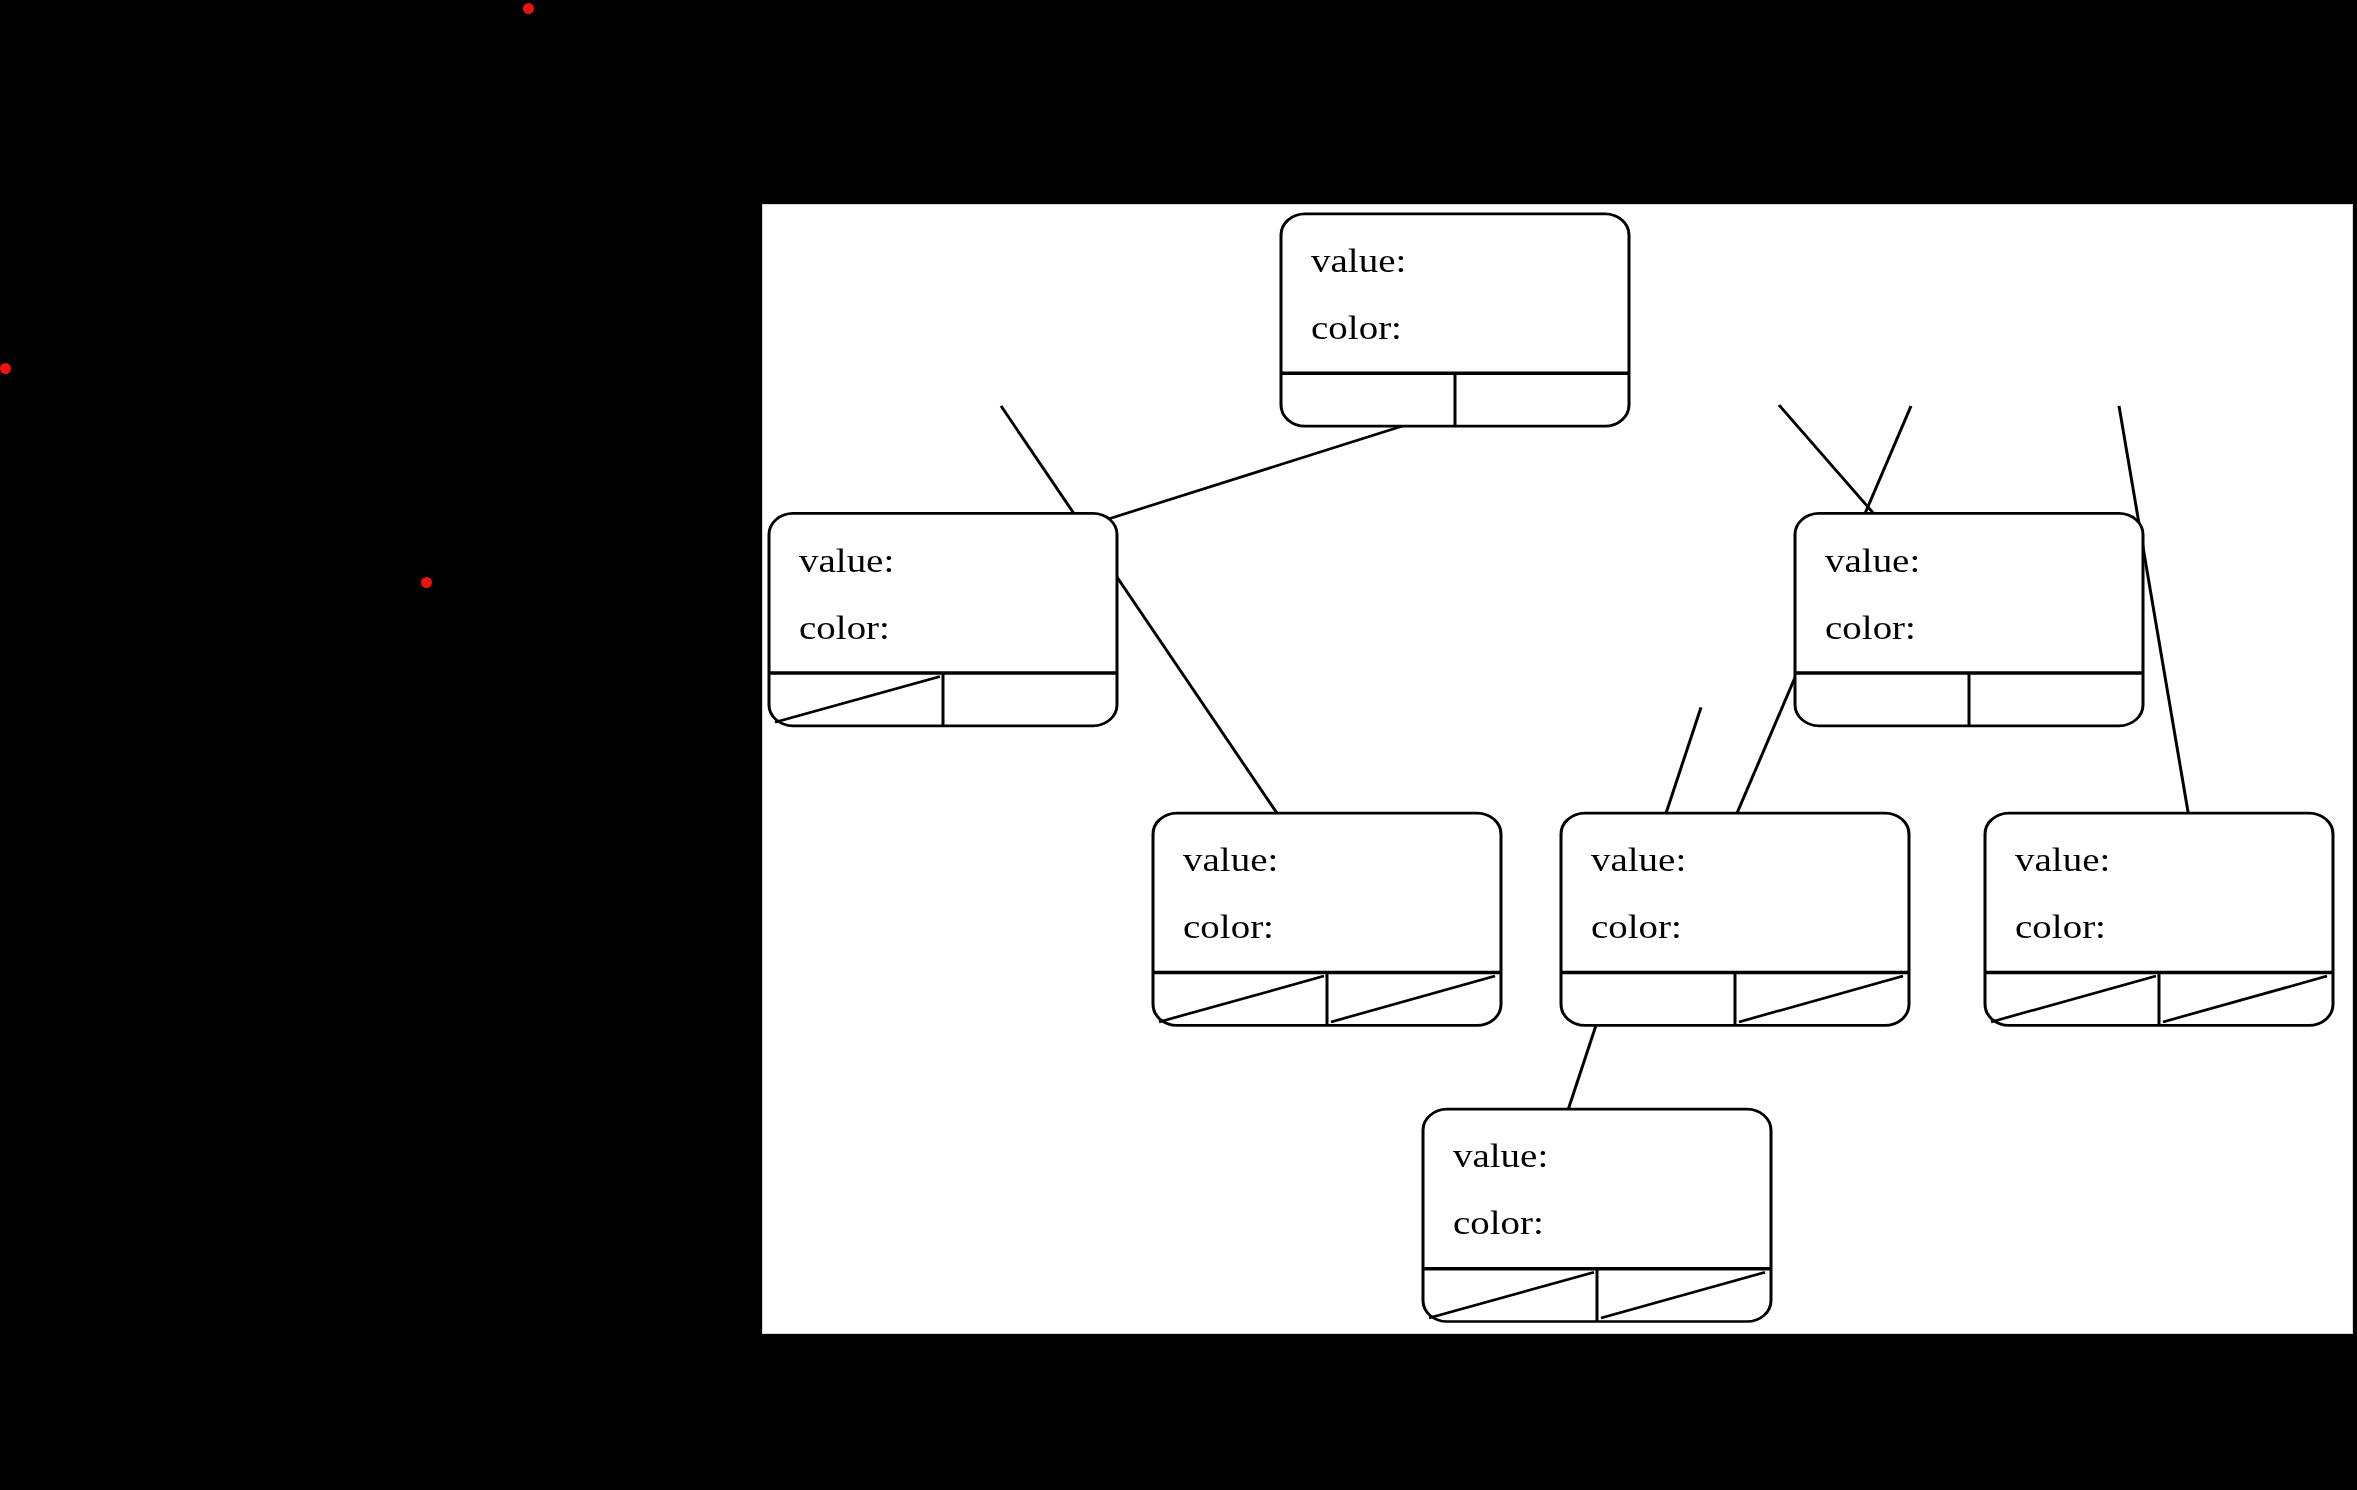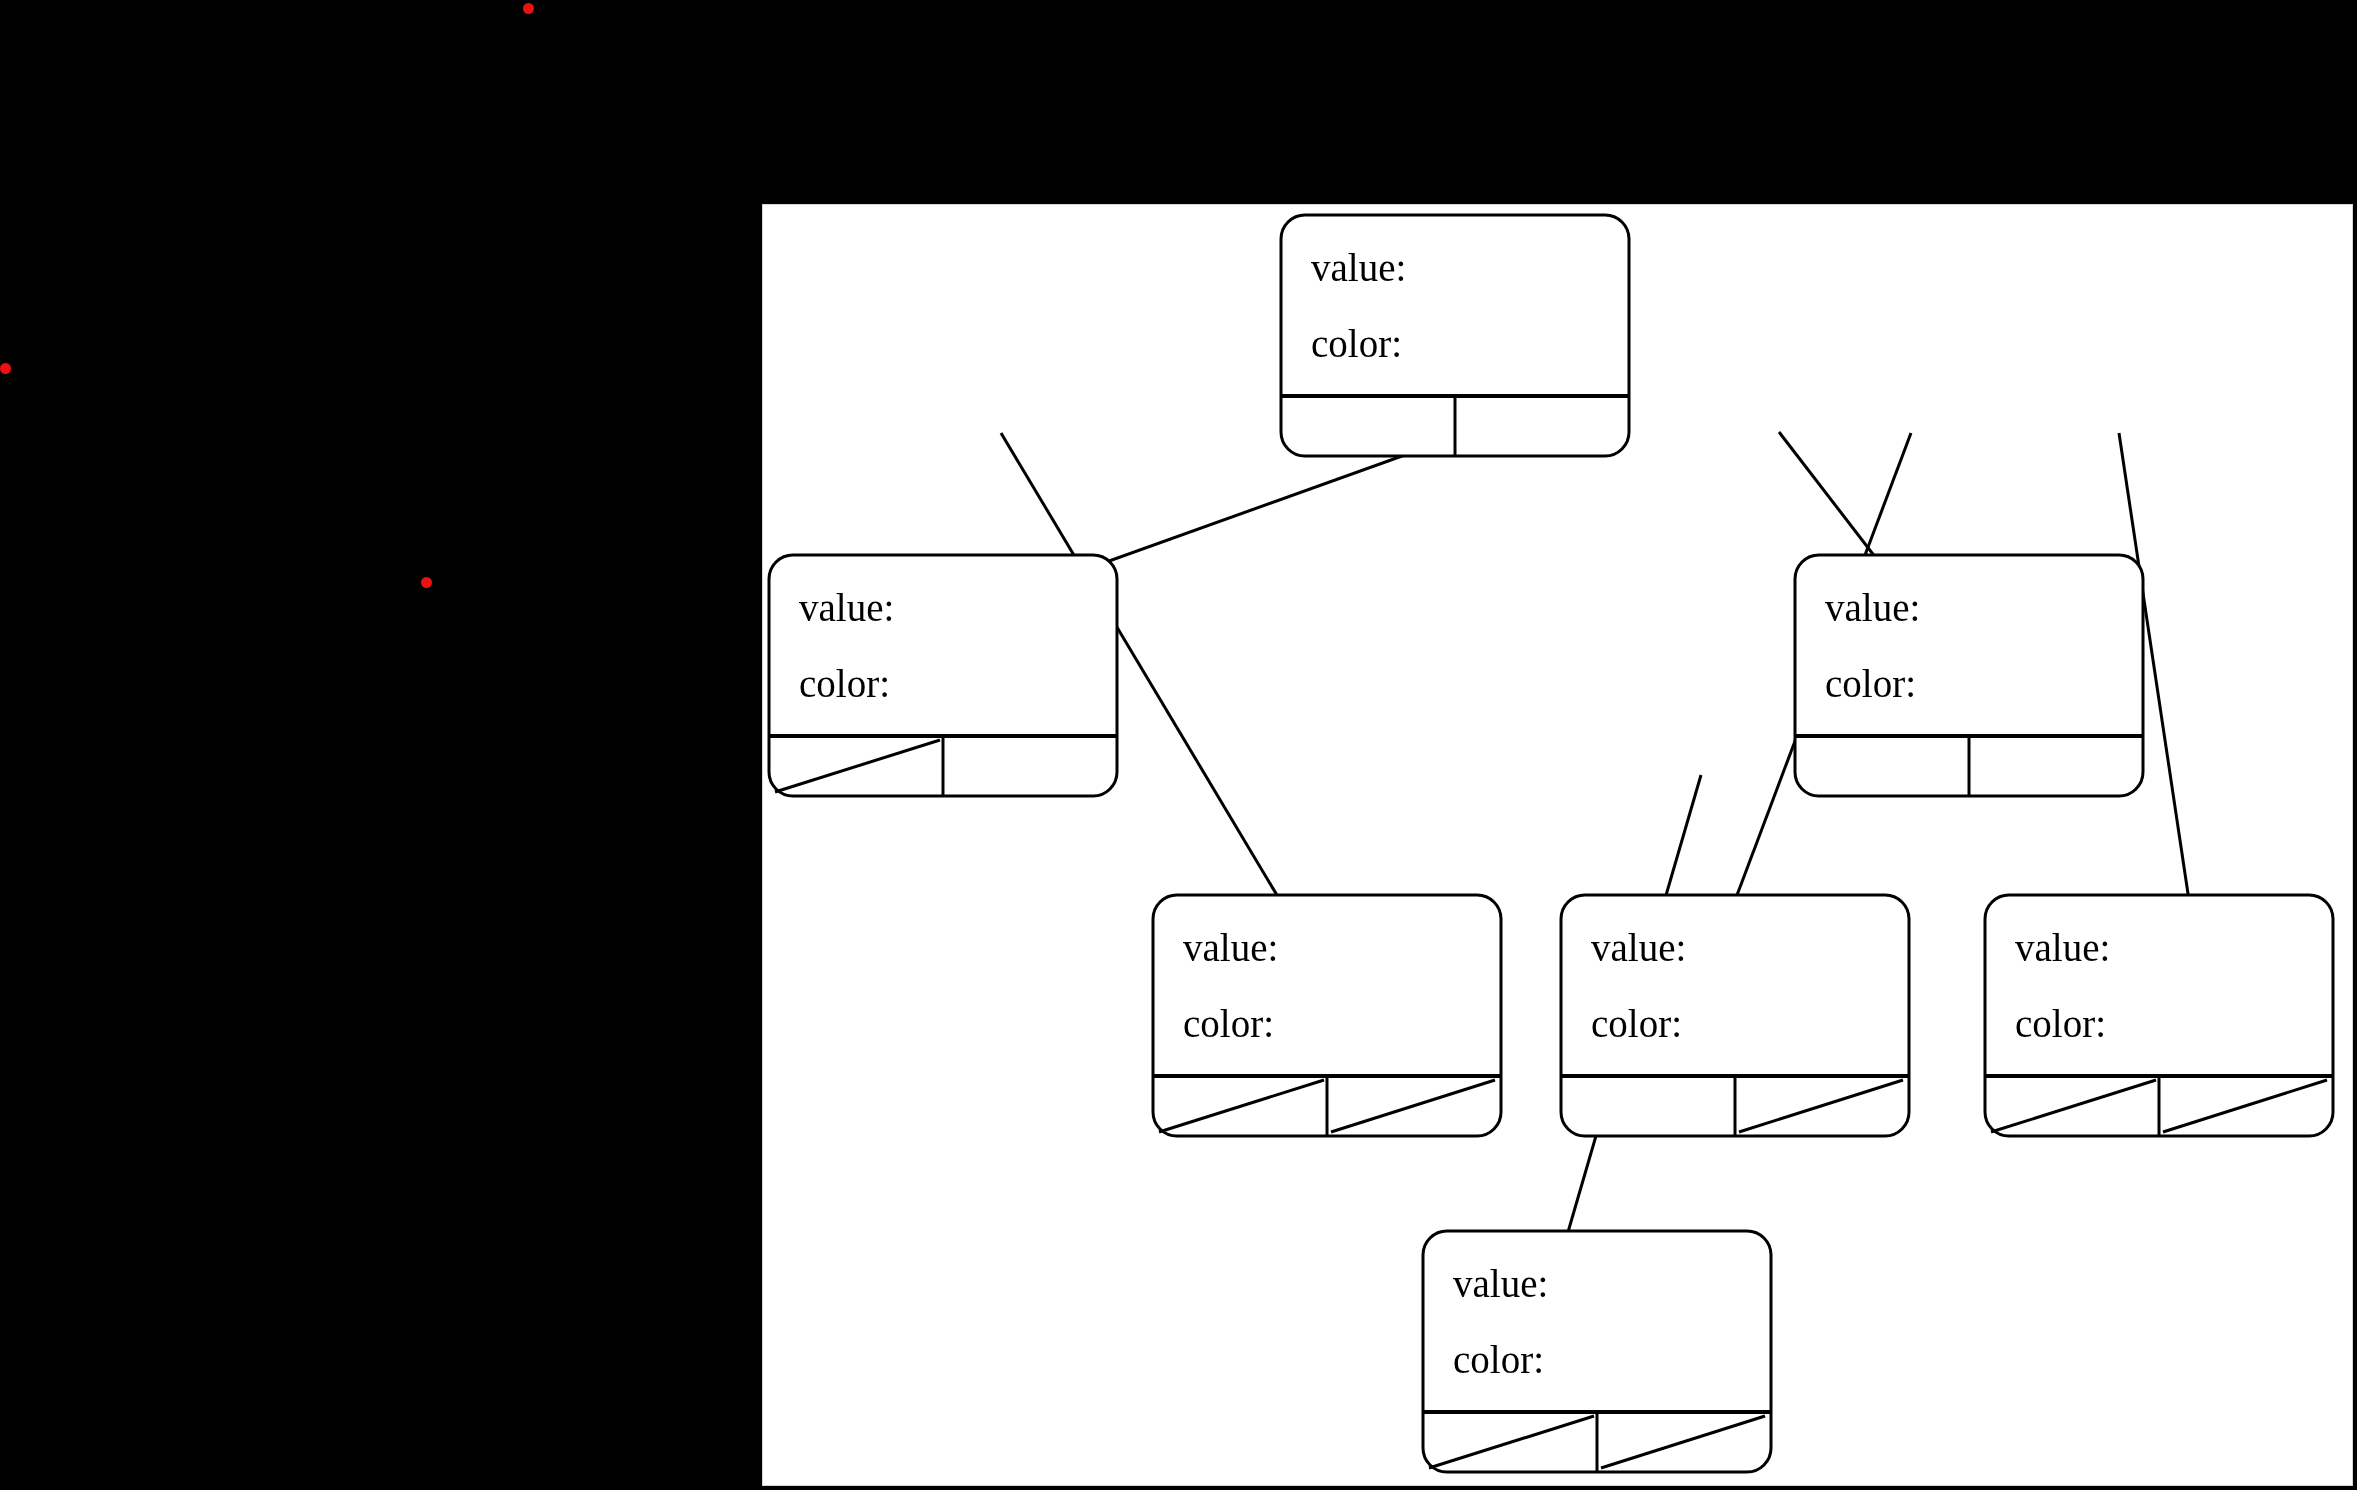--- a/index.html
+++ b/index.html
@@ -33,7 +33,7 @@
     left: 762px;
     top: 204px;
     width: 1591px;
-    height: 1282px;
+    height: 1130px;
     background: #ffffff;
     border: 1px solid #d5d5d5;
     box-sizing: border-box;

